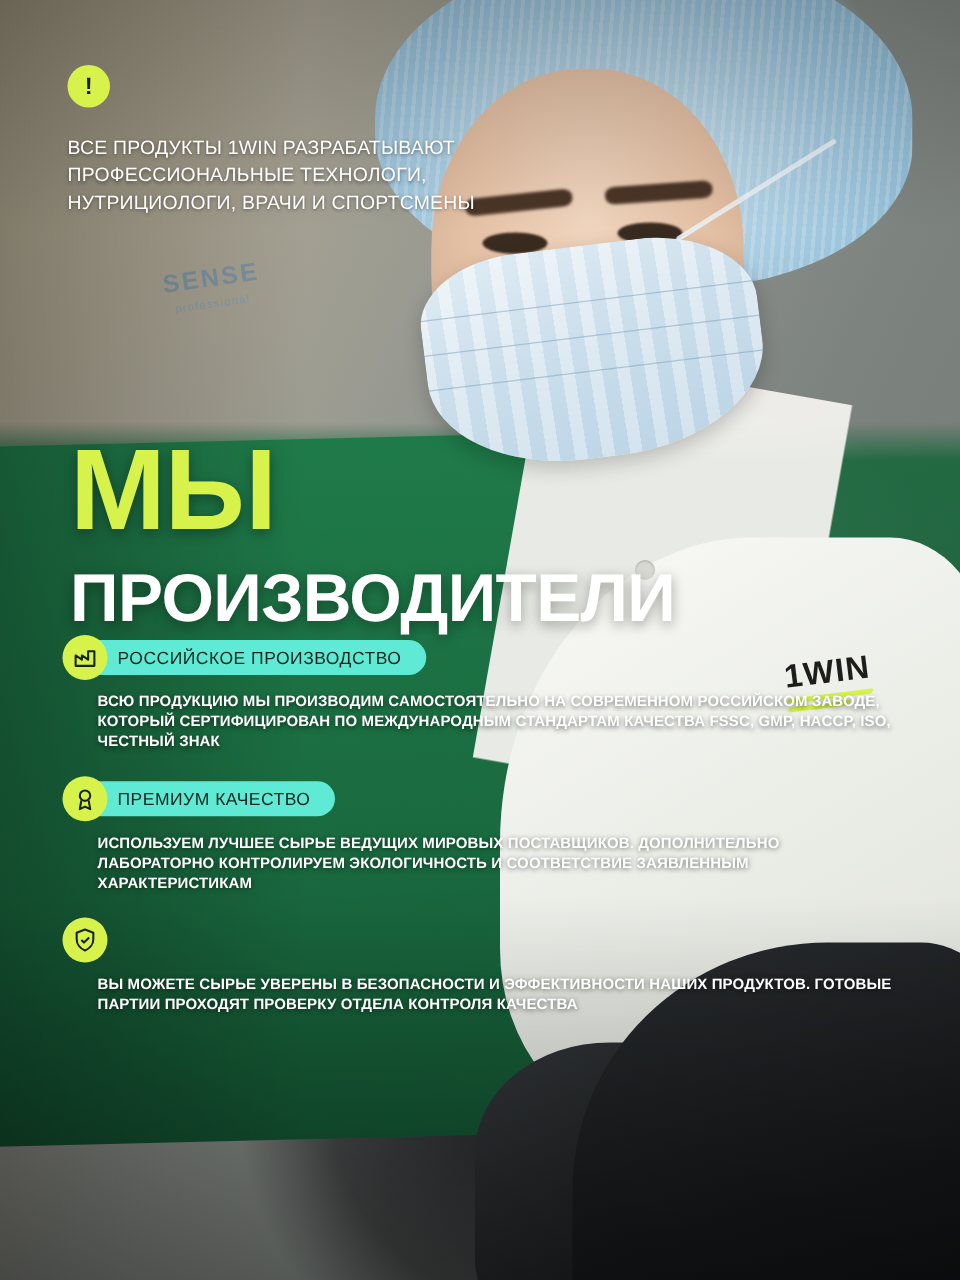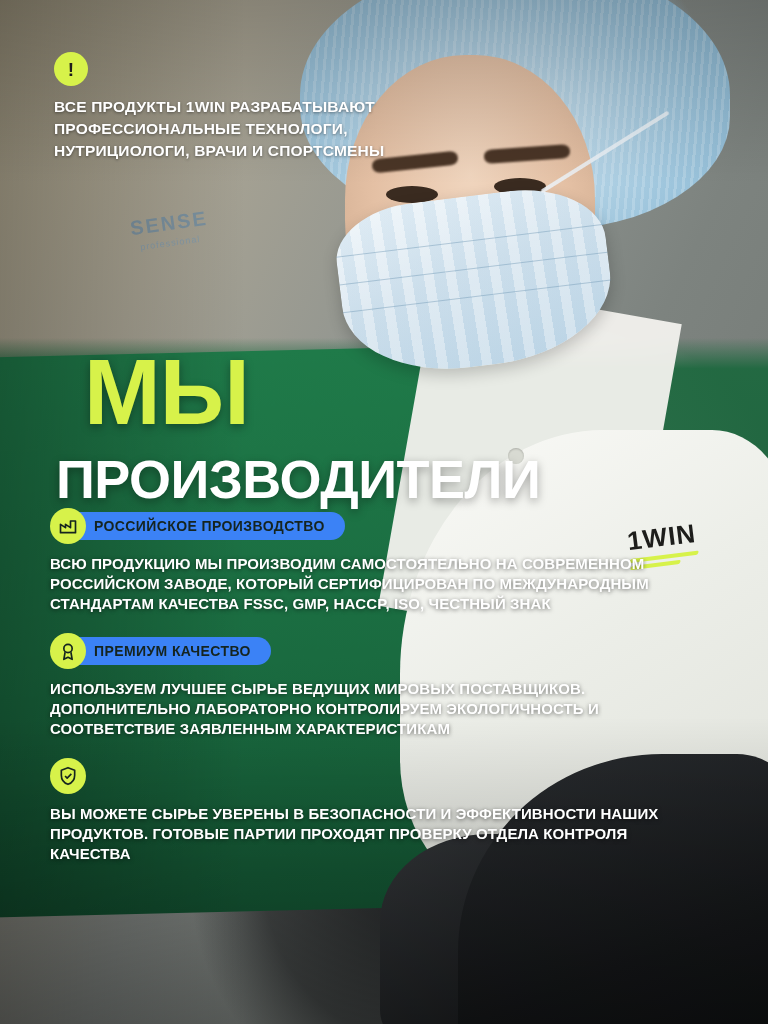--- a/index.html
+++ b/index.html
@@ -220,11 +220,11 @@
   .intro {
     position: absolute;
     left: 54px;
-    top: 96px;
+    top: 108px;
     width: 360px;
     color: #ffffff;
     font-size: 15.5px;
-    font-weight: 700;
+    font-weight: 400;
     line-height: 1.42;
     letter-spacing: .2px;
     text-shadow: 0 1px 3px rgba(0,0,0,.45);

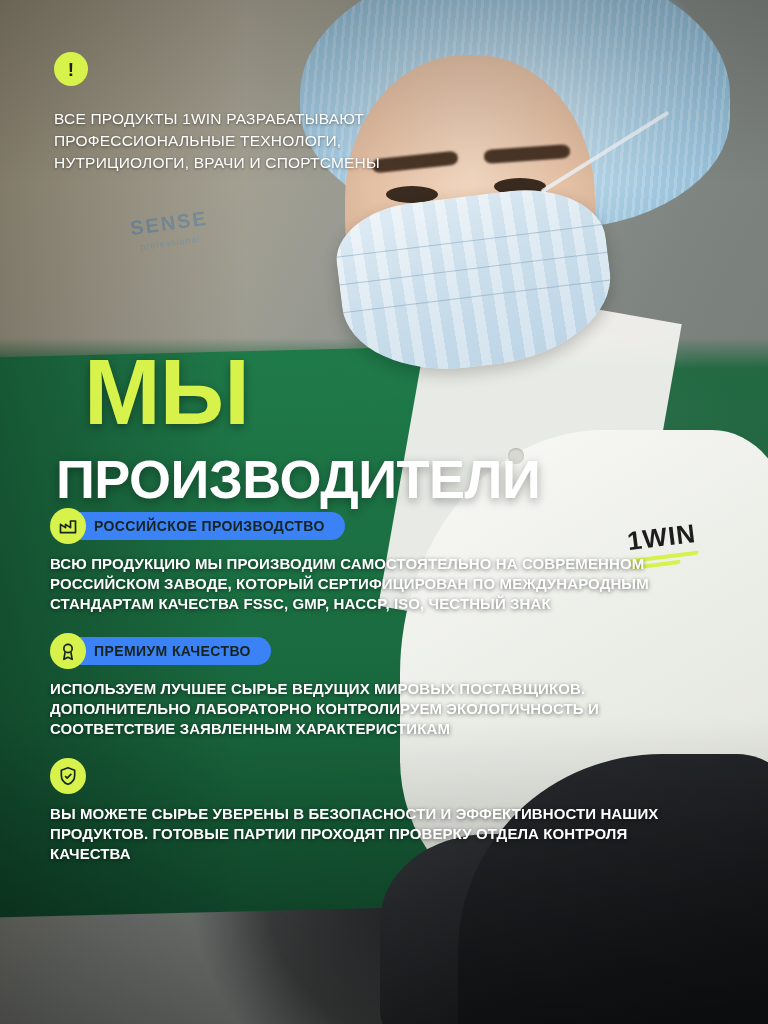--- a/index.html
+++ b/index.html
@@ -244,7 +244,6 @@
     font-weight: 800;
     letter-spacing: -1px;
     color: #d7f24a;
-    margin-left: 28px;
   }
   .headline .l2 {
     display: block;

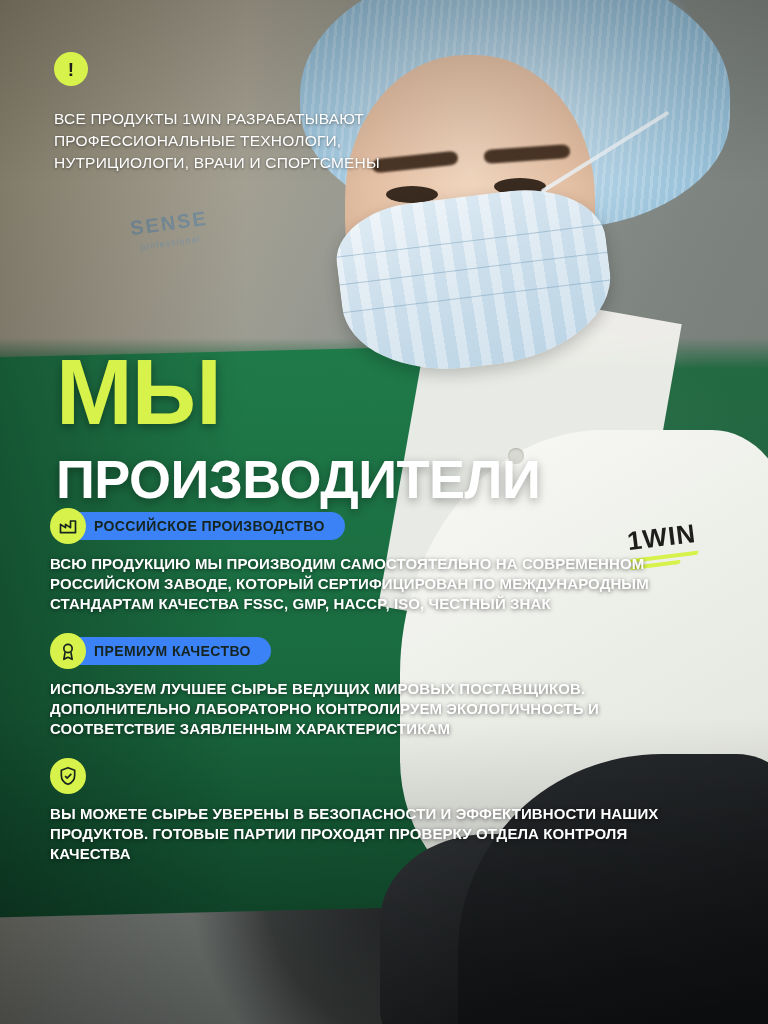--- a/index.html
+++ b/index.html
@@ -281,7 +281,7 @@
   }
   .chip-label {
     height: 28px;
-    background: #3b82f6;
+    background: #5eead4;
     border-radius: 0 14px 14px 0;
     display: flex;
     align-items: center;
@@ -289,7 +289,7 @@
     margin-left: -14px;
     color: #15241f;
     font-size: 14px;
-    font-weight: 700;
+    font-weight: 400;
     letter-spacing: .4px;
     white-space: nowrap;
   }

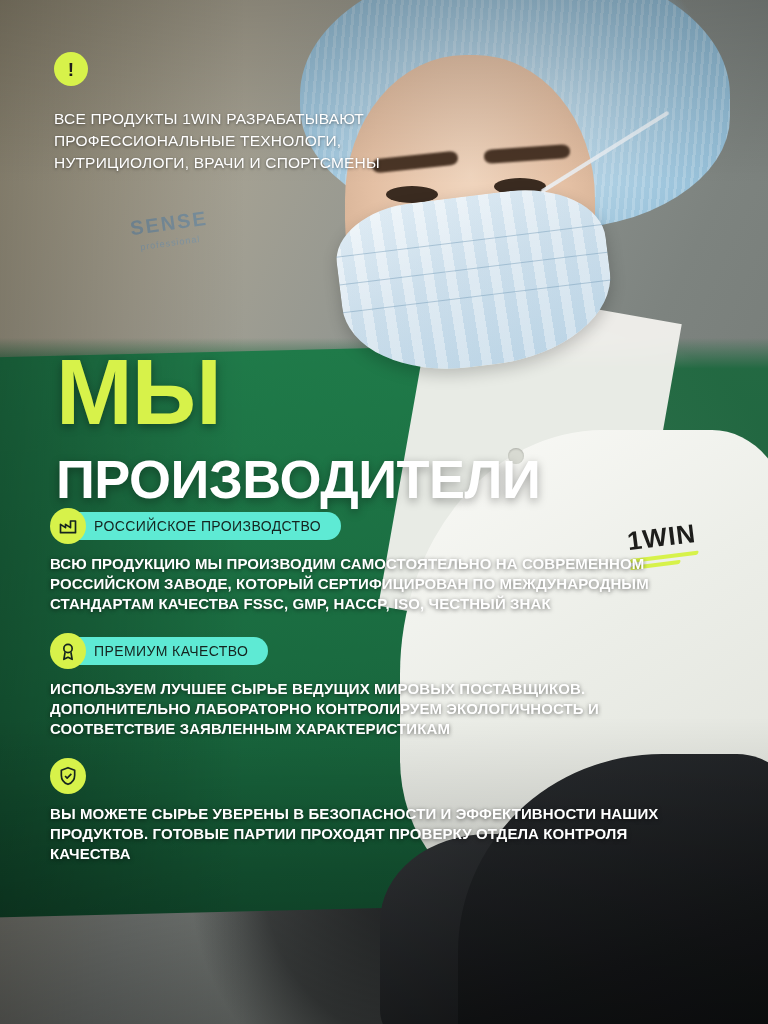--- a/index.html
+++ b/index.html
@@ -296,12 +296,13 @@
 
   .body-text {
     color: #ffffff;
-    font-size: 15px;
+    font-size: 12px;
     font-weight: 700;
     line-height: 1.33;
     letter-spacing: .1px;
     text-shadow: 0 1px 4px rgba(0,0,0,.55);
     max-width: 660px;
+    margin-left: 28px;
   }
 
   .vignette {

